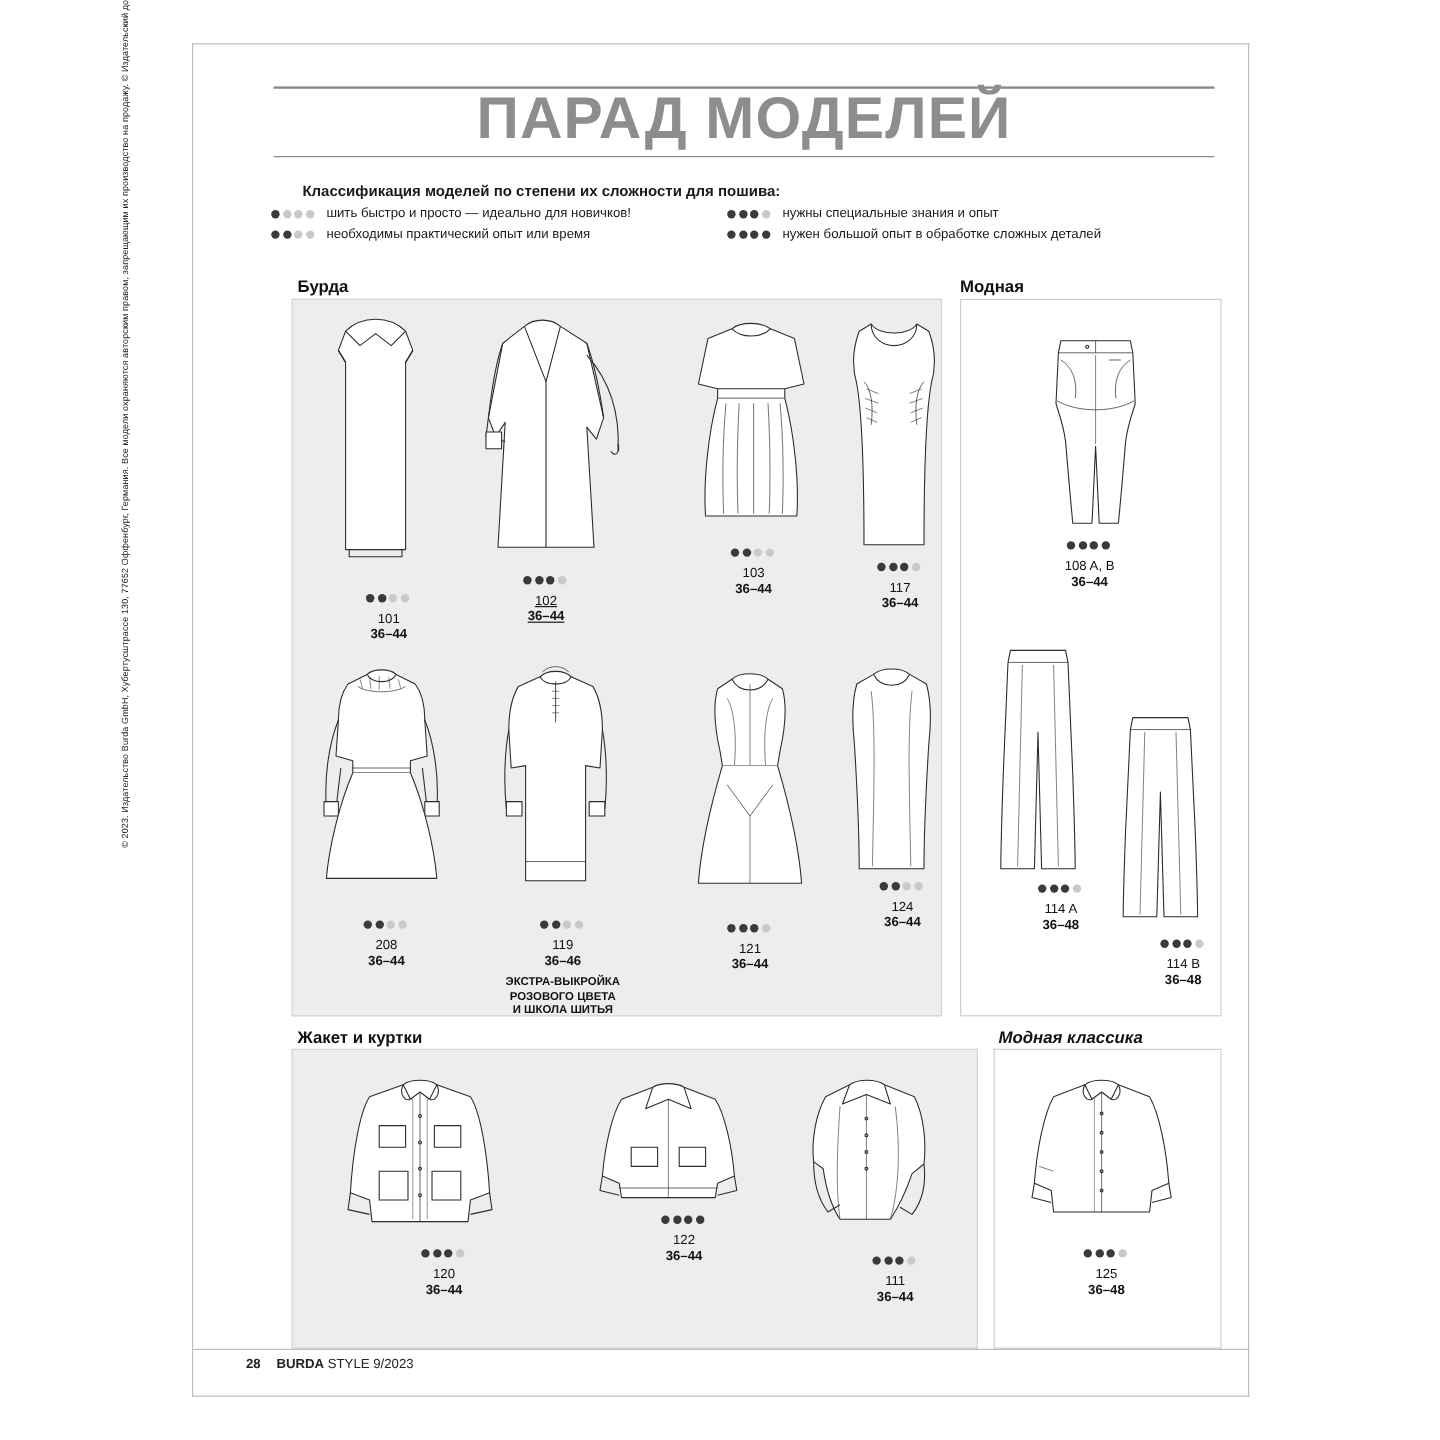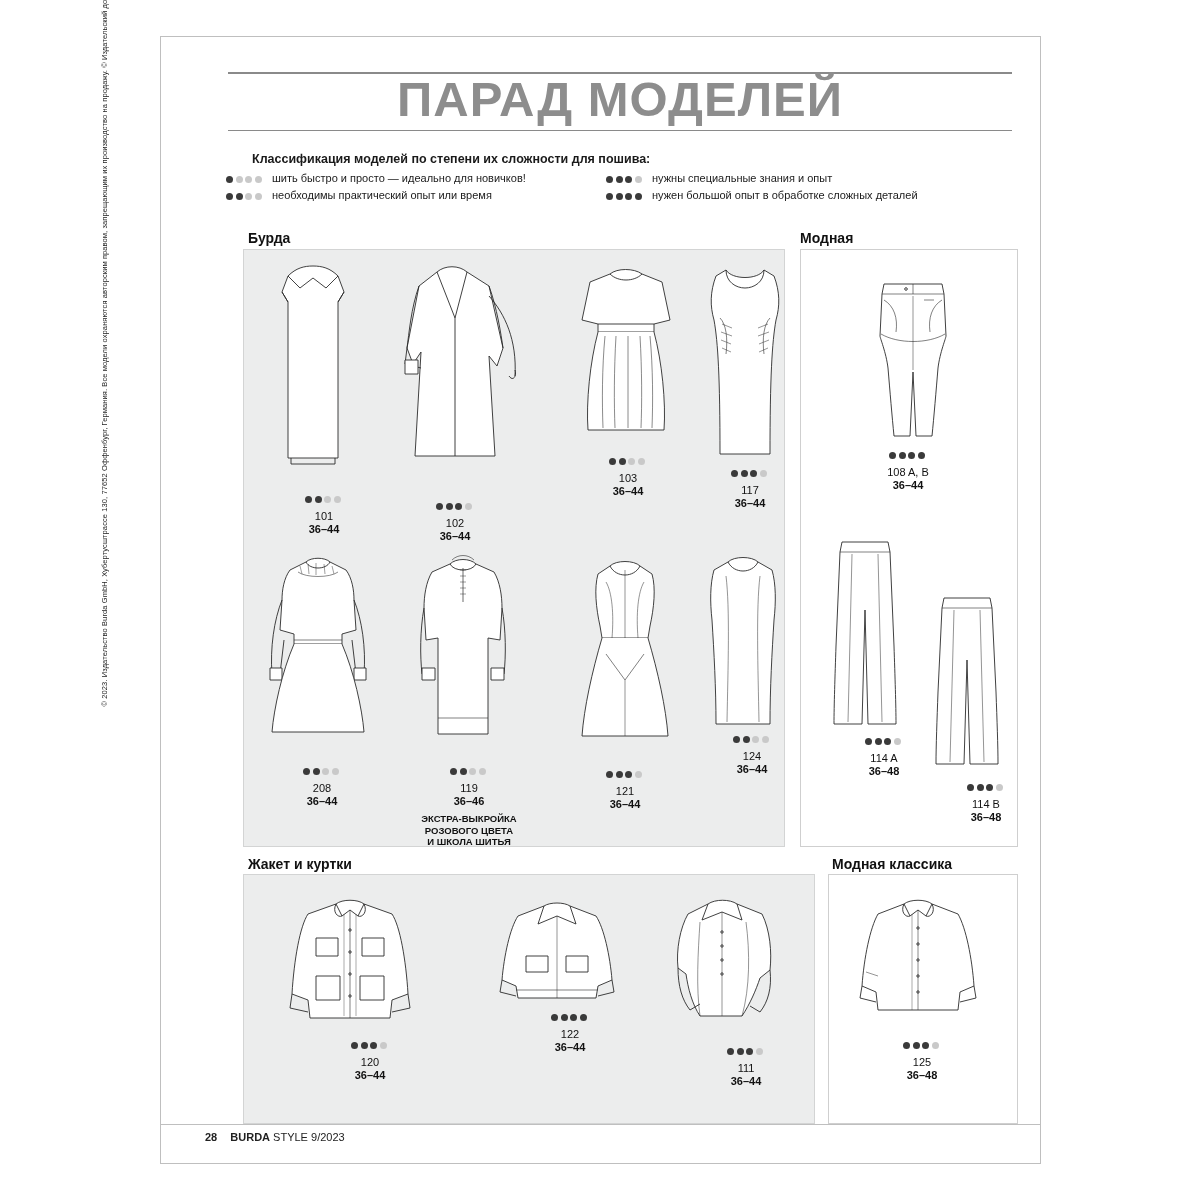--- a/index.html
+++ b/index.html
@@ -144,7 +144,7 @@
       </g>
     </svg>
   </div>
-  <div class="model" style="left:395px;top:497px;">
+  <div class="model" style="left:395px;top:475px;text-decoration:underline;">
     <div class="cdots"><span class="dot on"></span><span class="dot on"></span><span class="dot on"></span><span class="dot"></span></div>
     <div class="num">102</div>
     <div class="size">36–44</div>

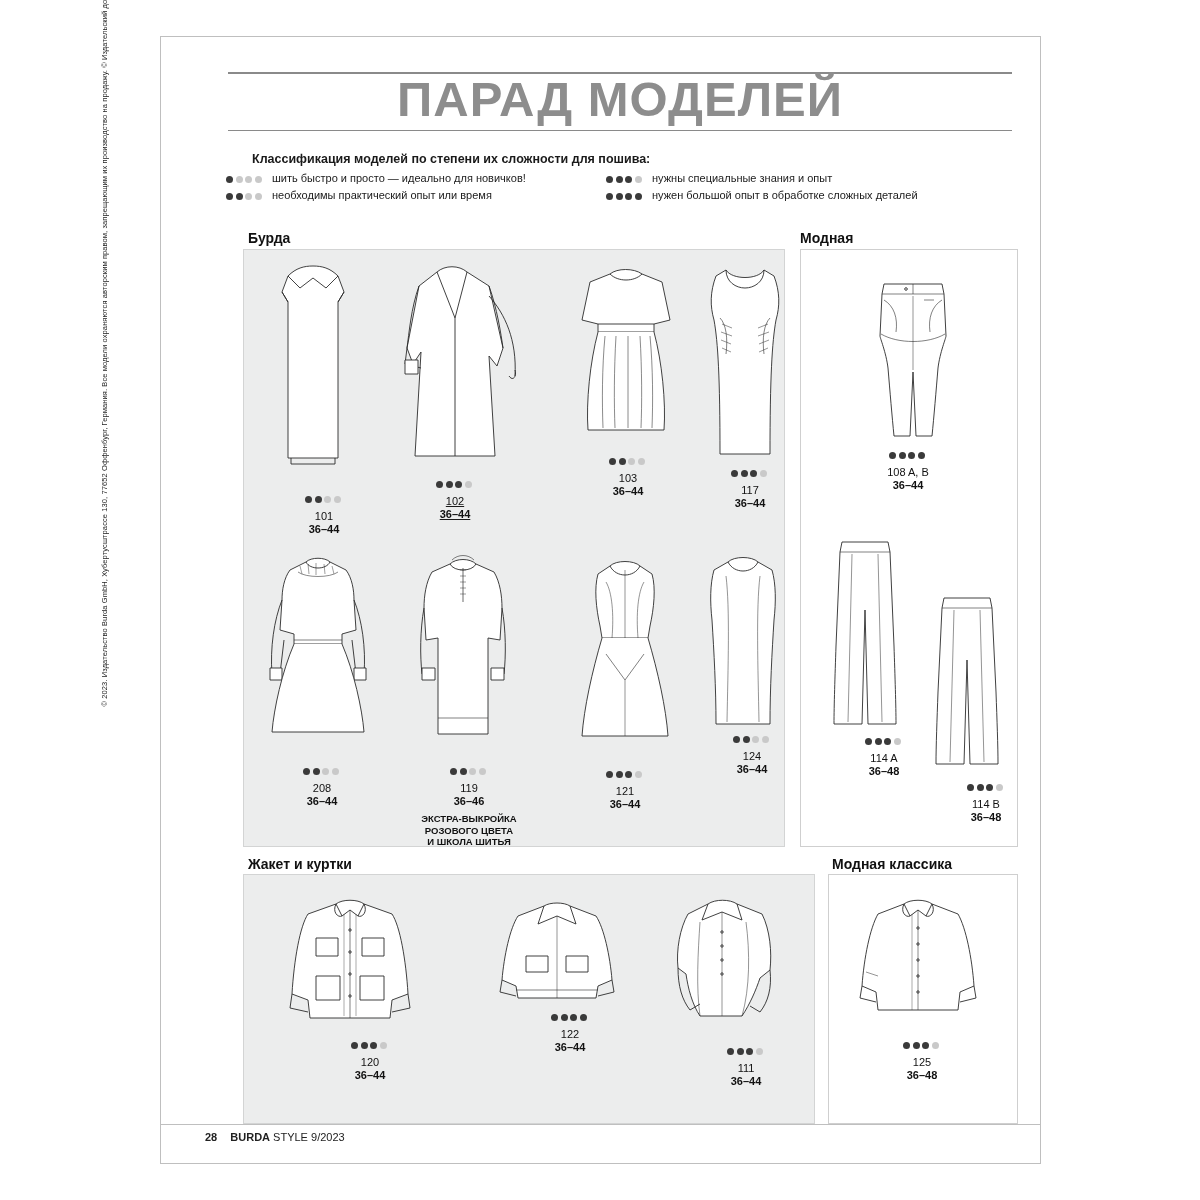--- a/index.html
+++ b/index.html
@@ -106,7 +106,7 @@
   <div class="sec-head" style="left:248px;top:230px;">Бурда</div>
   <div class="sec-head" style="left:800px;top:230px;">Модная</div>
   <div class="sec-head" style="left:248px;top:856px;">Жакет и куртки</div>
-  <div class="sec-head" style="left:832px;top:856px;">Модная классика</div>
+  <div class="sec-head" style="left:832px;top:856px;font-style:italic;">Модная классика</div>
 
   <div class="panel" style="left:243px;top:249px;width:540px;height:596px;"></div>
   <div class="panel-white" style="left:800px;top:249px;width:216px;height:596px;"></div>

